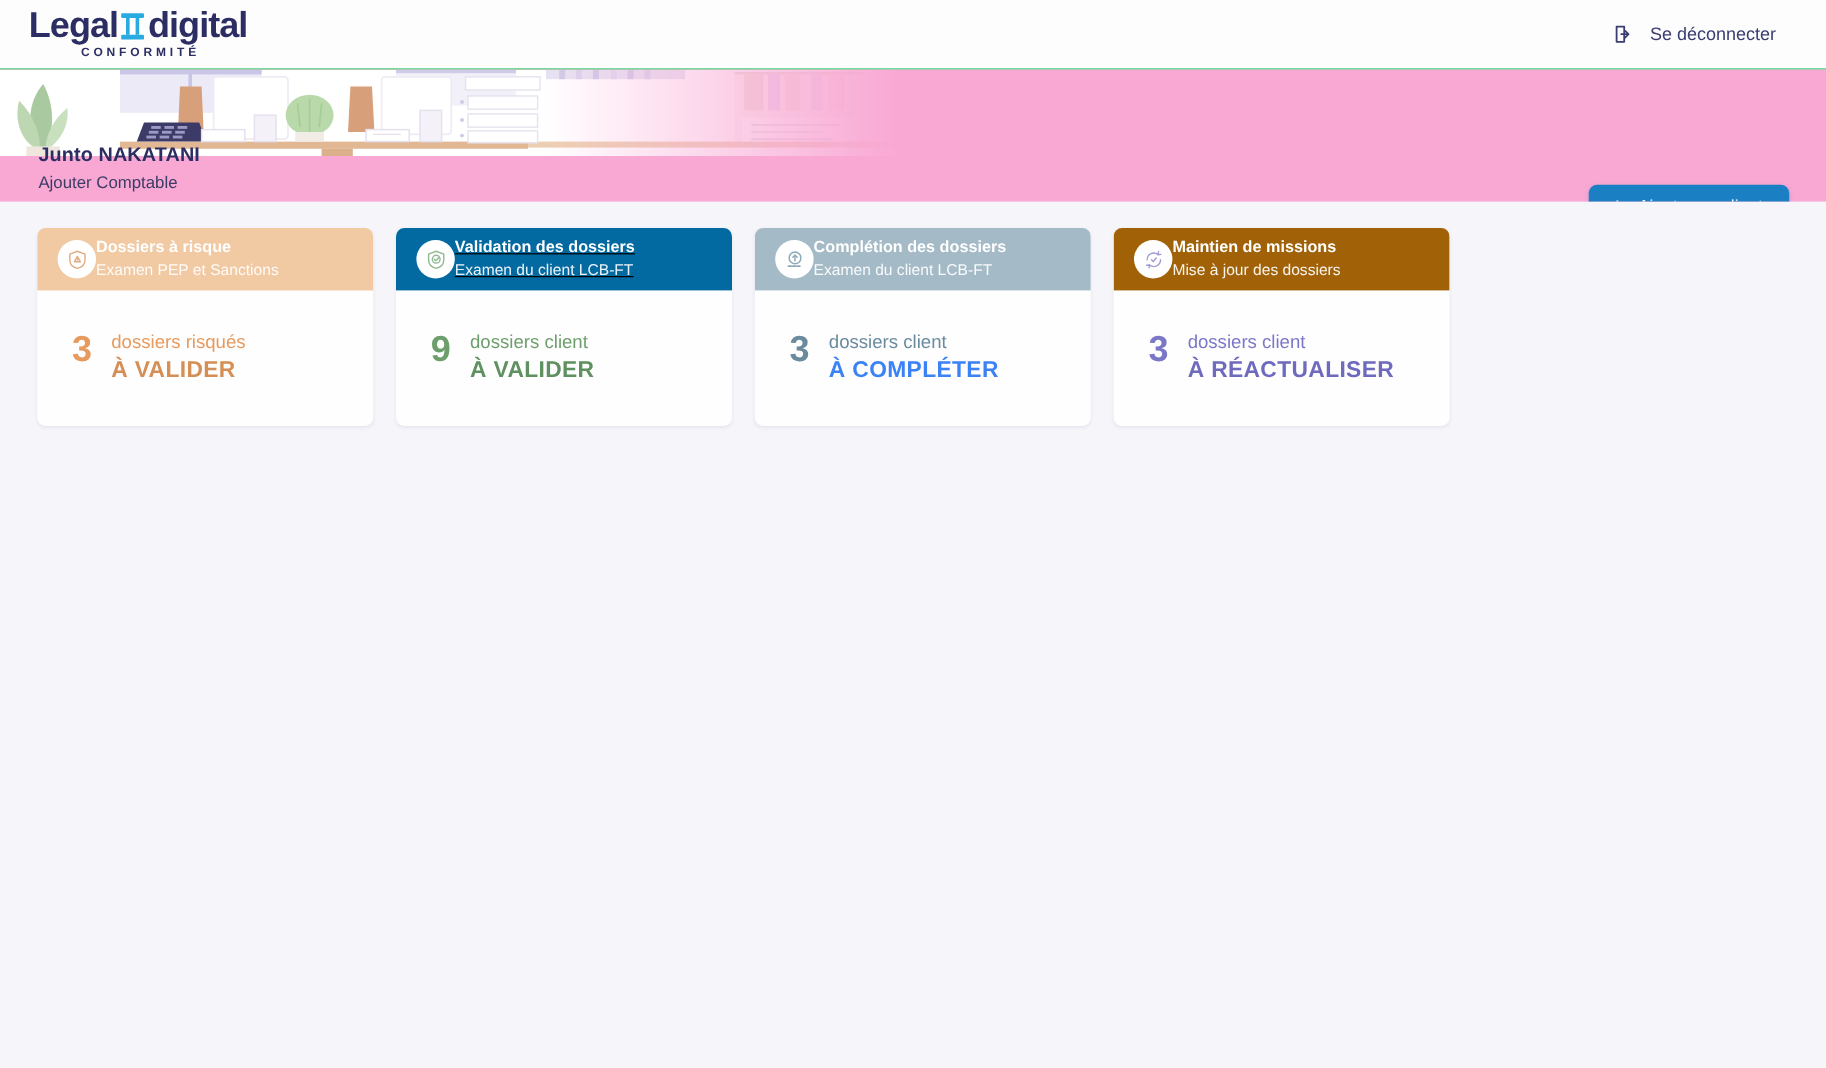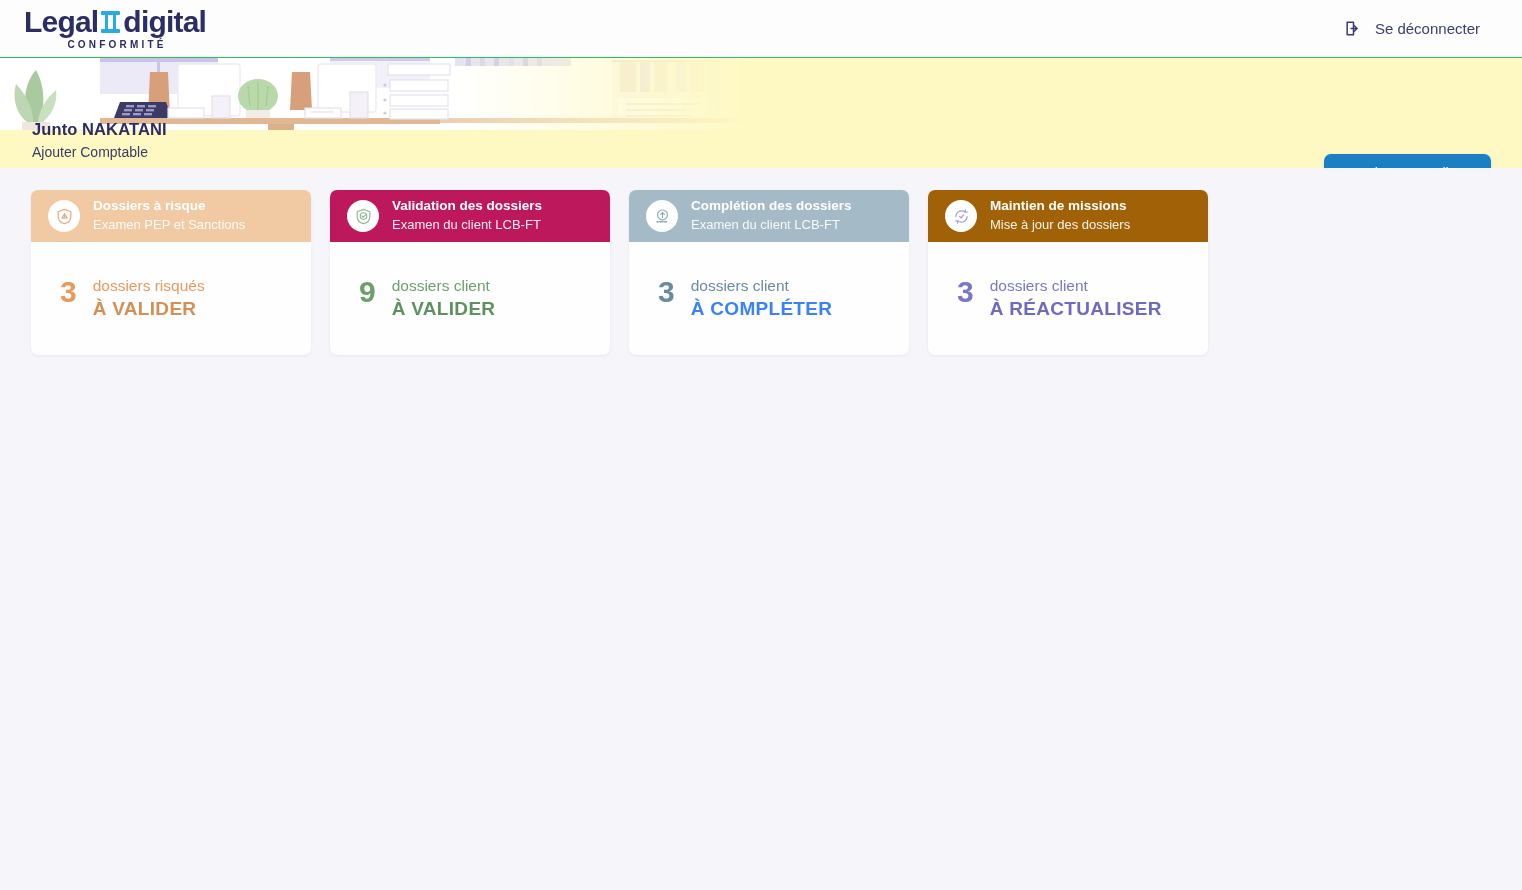--- a/index.html
+++ b/index.html
@@ -73,7 +73,7 @@
     position: relative;
     height: 110px;
     width: 100%;
-    background: #fef9c3;
+    background: #f9a8d4;
     overflow: hidden;
   }
   .hero-illustration {

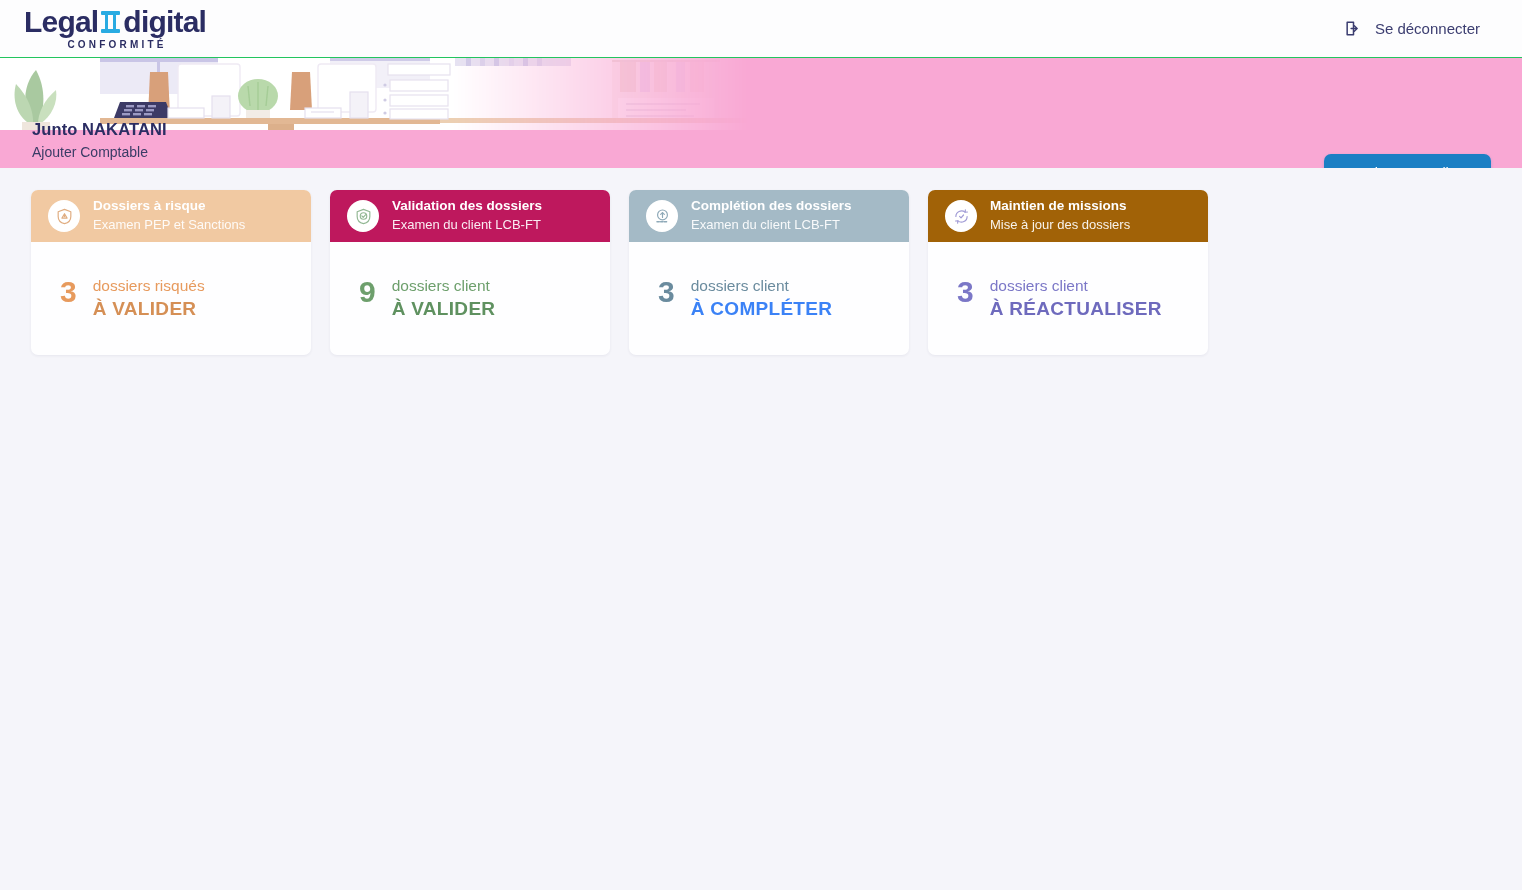--- a/index.html
+++ b/index.html
@@ -135,7 +135,6 @@
   .card-head {
     display: flex;
     align-items: center;
-    gap: 13px;
     padding: 13px 14px 13px 17px;
     height: 52px;
   }

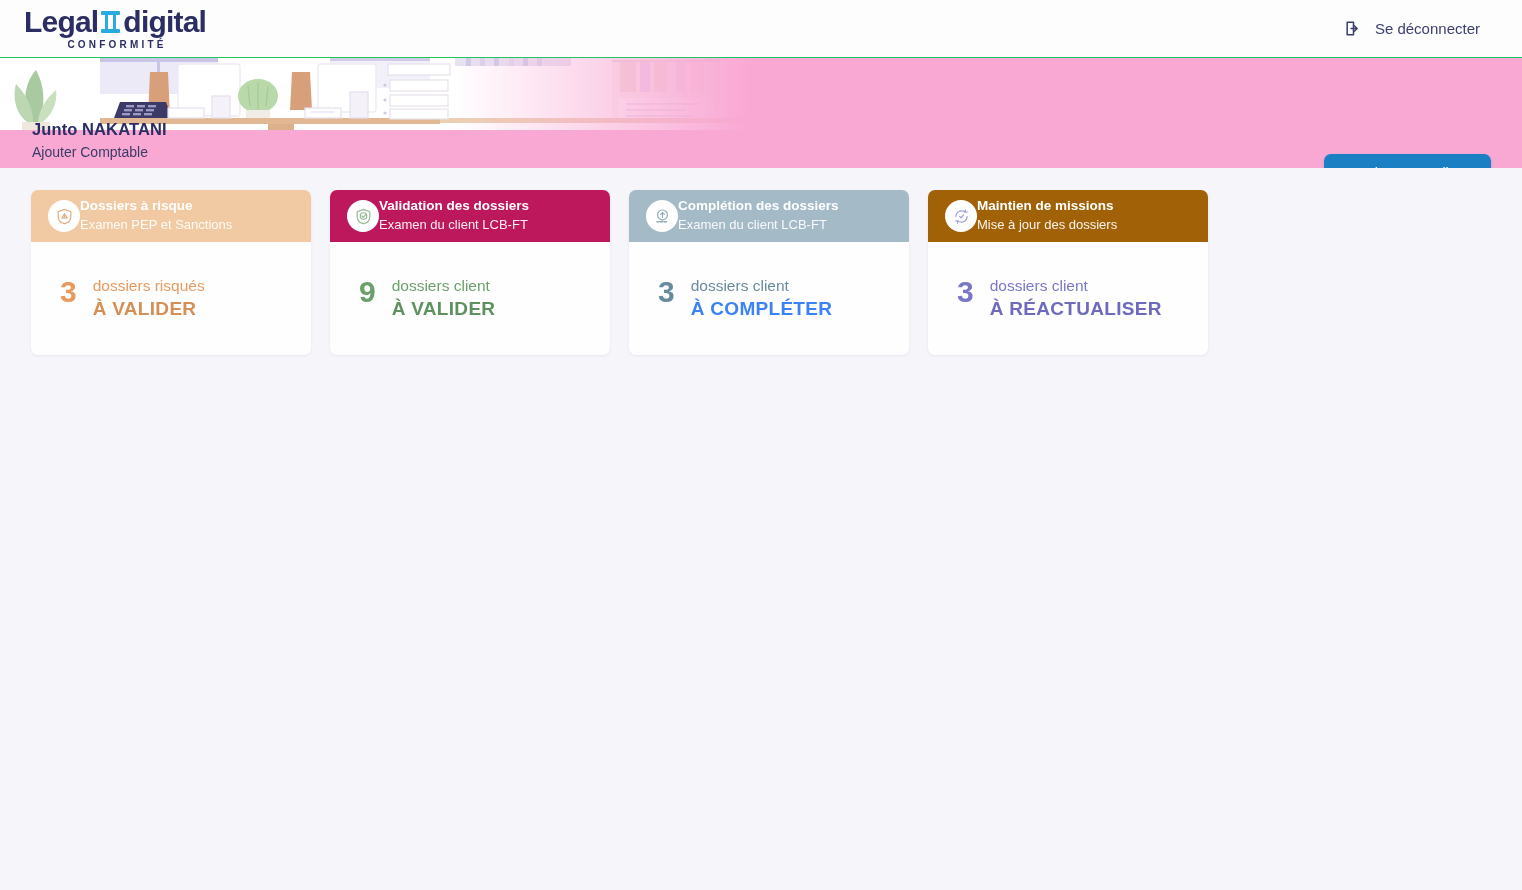--- a/index.html
+++ b/index.html
@@ -177,7 +177,7 @@
   .c-orange .card-count, .c-orange .card-line1 { color: #e79a5d; }
   .c-orange .card-line2 { color: #d58f55; }
 
-  .c-green .card-head { background: #be185d; }
+  .c-green .card-head { background: #0369a1; text-decoration: underline; }
   .c-green .card-count, .c-green .card-line1 { color: #6d9f6c; }
   .c-green .card-line2 { color: #5f9160; }
 

